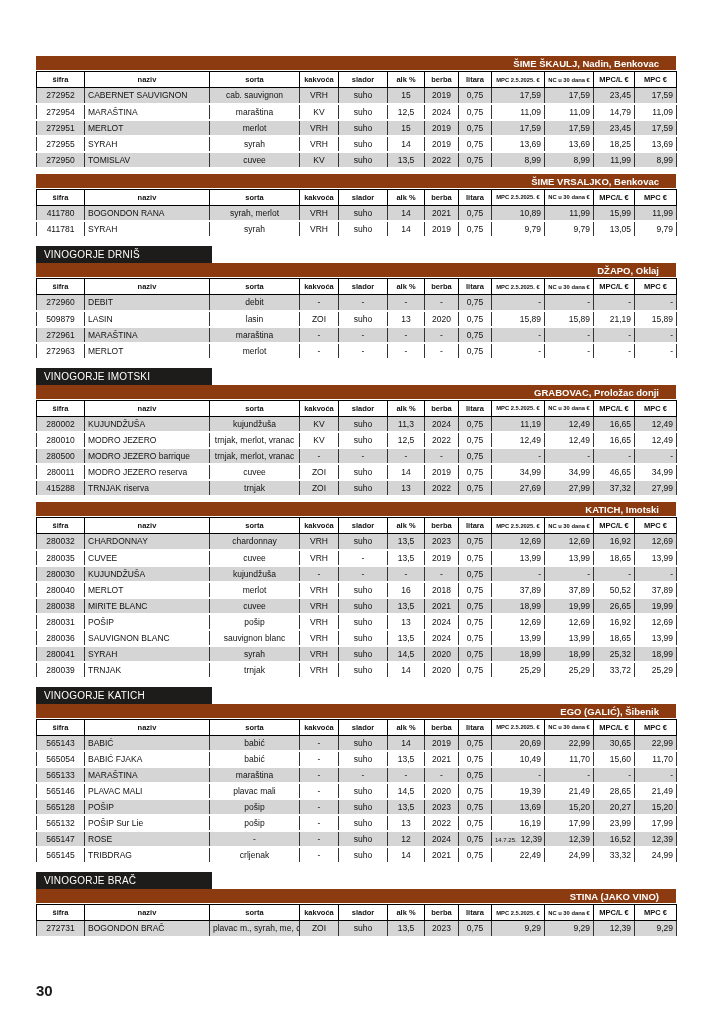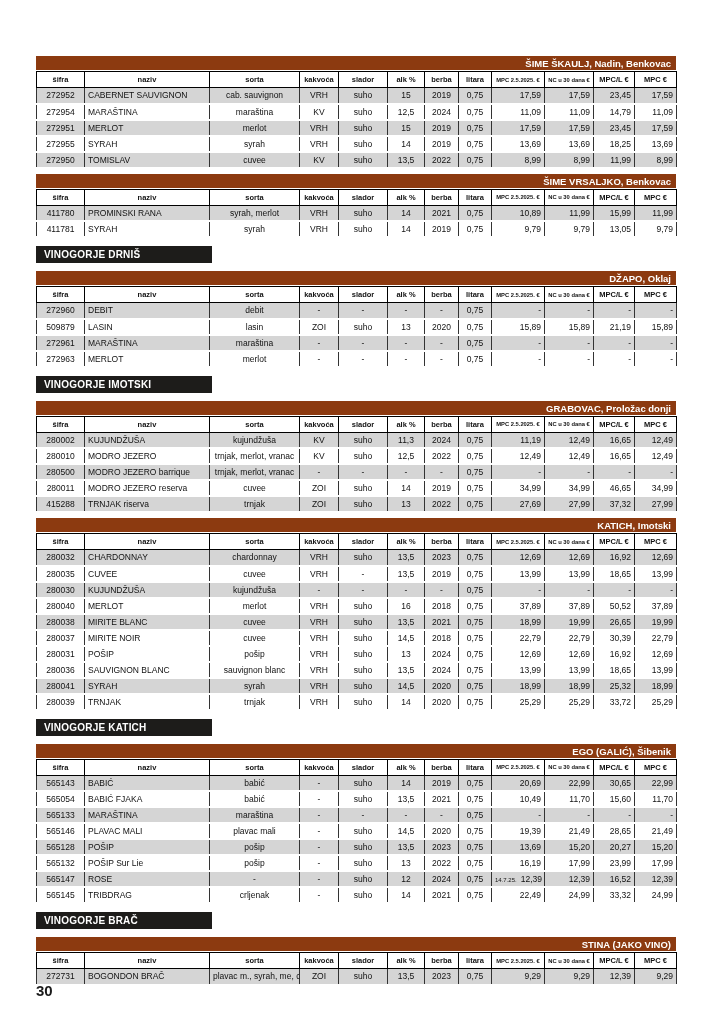--- a/index.html
+++ b/index.html
@@ -20,7 +20,7 @@
   .producer-bar {
     height:15px; background:var(--accent,#8c3a10); color:#fff;
     font-weight:bold; font-size:9.5px; line-height:15px; text-align:right;
-    padding-right:5px; border-bottom:1px solid #fff;
+    padding-right:17px; border-bottom:1px solid #fff;
   }
   table.price-table {
     width:640px; border-collapse:collapse; table-layout:fixed;

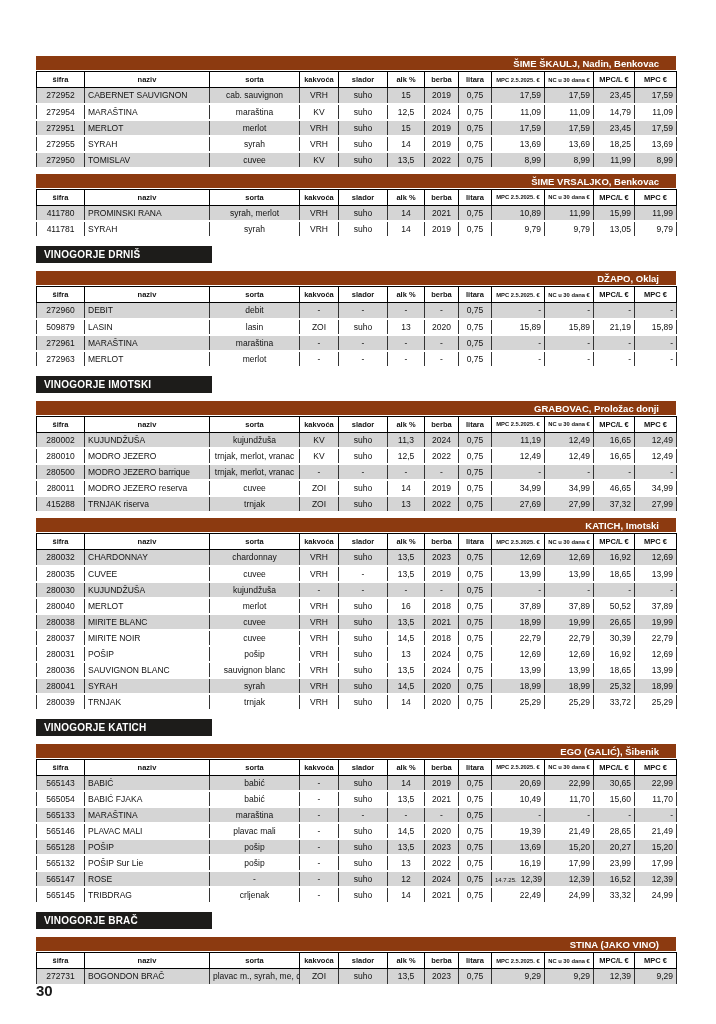--- a/index.html
+++ b/index.html
@@ -197,7 +197,7 @@
           <tbody>
             <tr class="shade">
               <td class="c">411780</td>
-              <td class="l">PROMINSKI RANA</td>
+              <td class="l">BOGONDON RANA</td>
               <td class="c">syrah, merlot</td>
               <td class="c">VRH</td>
               <td class="c">suho</td>

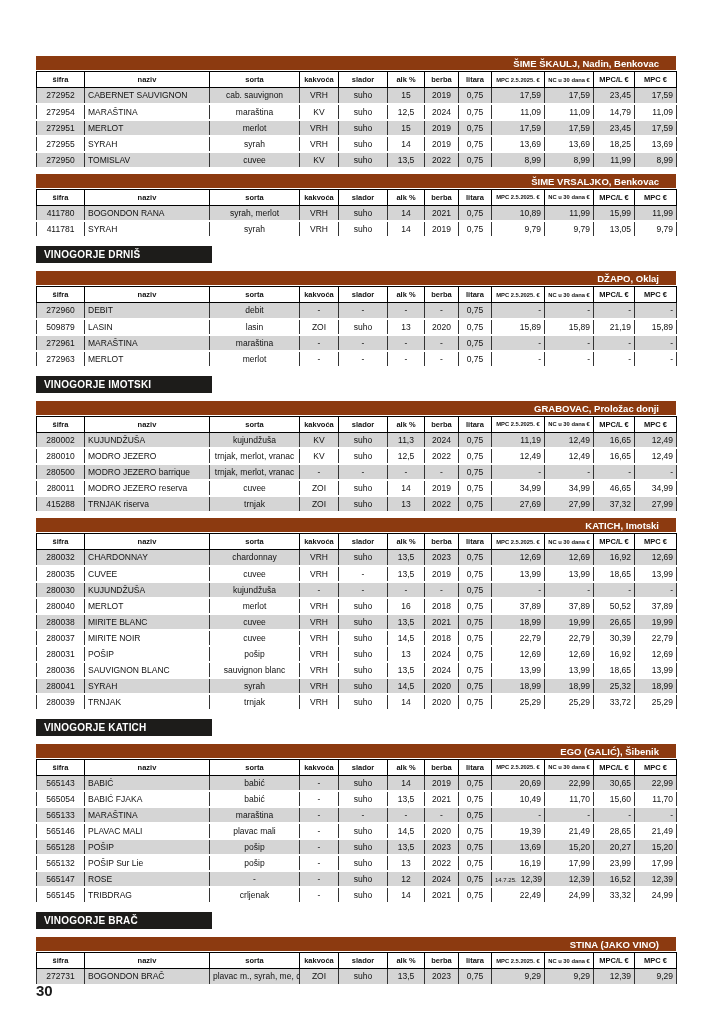--- a/index.html
+++ b/index.html
@@ -14,8 +14,8 @@
   .section.with-region { margin-top:8px; }
   .region-bar {
     width:176px; height:17px; background:var(--region-bar,#1d1c1a);
-    color:#fff; font-weight:bold; font-size:10px; line-height:17px;
-    padding-left:8px; margin-bottom:8px; letter-spacing:0.2px;
+    color:#fff; font-weight:normal; font-size:10px; line-height:17px;
+    padding-left:8px; margin-bottom:0; letter-spacing:0.2px;
   }
   .producer-bar {
     height:15px; background:var(--accent,#8c3a10); color:#fff;

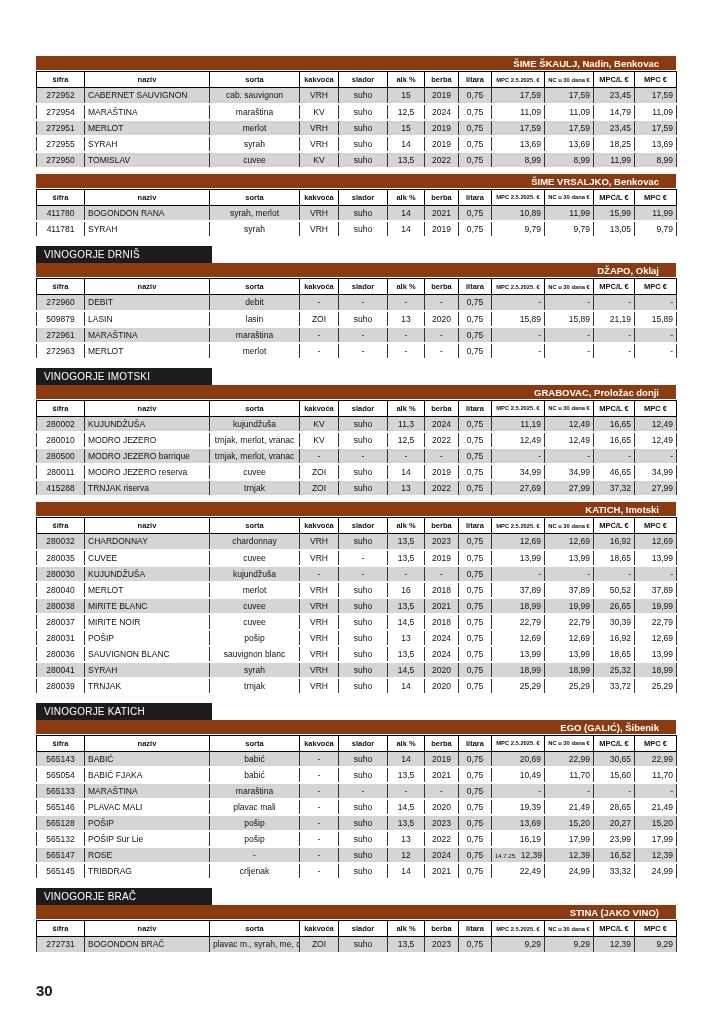--- a/index.html
+++ b/index.html
@@ -533,20 +533,6 @@
               <td class="r">19,99</td>
             </tr>
             <tr class="">
-              <td class="c">280037</td>
-              <td class="l">MIRITE NOIR</td>
-              <td class="c">cuvee</td>
-              <td class="c">VRH</td>
-              <td class="c">suho</td>
-              <td class="c">14,5</td>
-              <td class="c">2018</td>
-              <td class="c">0,75</td>
-              <td class="r">22,79</td>
-              <td class="r">22,79</td>
-              <td class="r">30,39</td>
-              <td class="r">22,79</td>
-            </tr>
-            <tr class="">
               <td class="c">280031</td>
               <td class="l">POŠIP</td>
               <td class="c">pošip</td>

